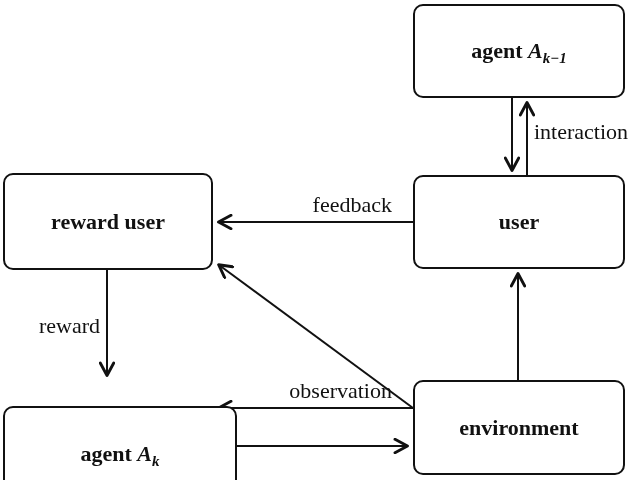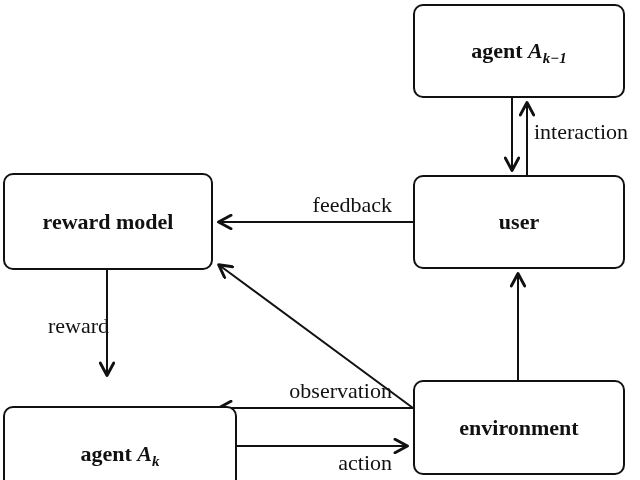--- a/index.html
+++ b/index.html
@@ -96,7 +96,7 @@
   </div>
 
   <div class="node" style="left:3px; top:173px; width:210px; height:97px;">
-    <span class="node-label">reward model</span>
+    <span class="node-label">reward user</span>
   </div>
 
   <div class="node" style="left:3px; top:380px; width:234px; height:95px;margin-top:26px;">

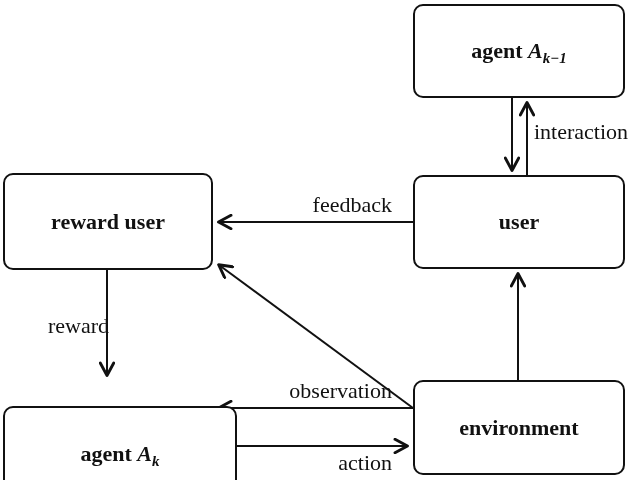--- a/index.html
+++ b/index.html
@@ -114,7 +114,7 @@
 
   <div class="edge-label center" style="left:232px; top:192px; width:160px;">feedback</div>
 
-  <div class="edge-label right" style="left:0px; top:313px; width:100px;margin-left:9px;">reward</div>
+  <div class="edge-label right" style="left:0px; top:313px; width:100px;">reward</div>
 
 
   <div class="edge-label center" style="left:232px; top:378px; width:160px;">observation</div>

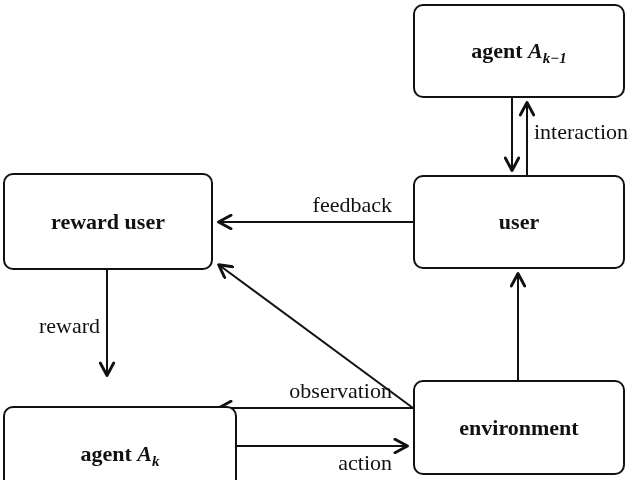--- a/index.html
+++ b/index.html
@@ -119,7 +119,6 @@
 
   <div class="edge-label center" style="left:232px; top:378px; width:160px;">observation</div>
 
-  <div class="edge-label center" style="left:232px; top:450px; width:160px;">action</div>
 
 </div>
 

